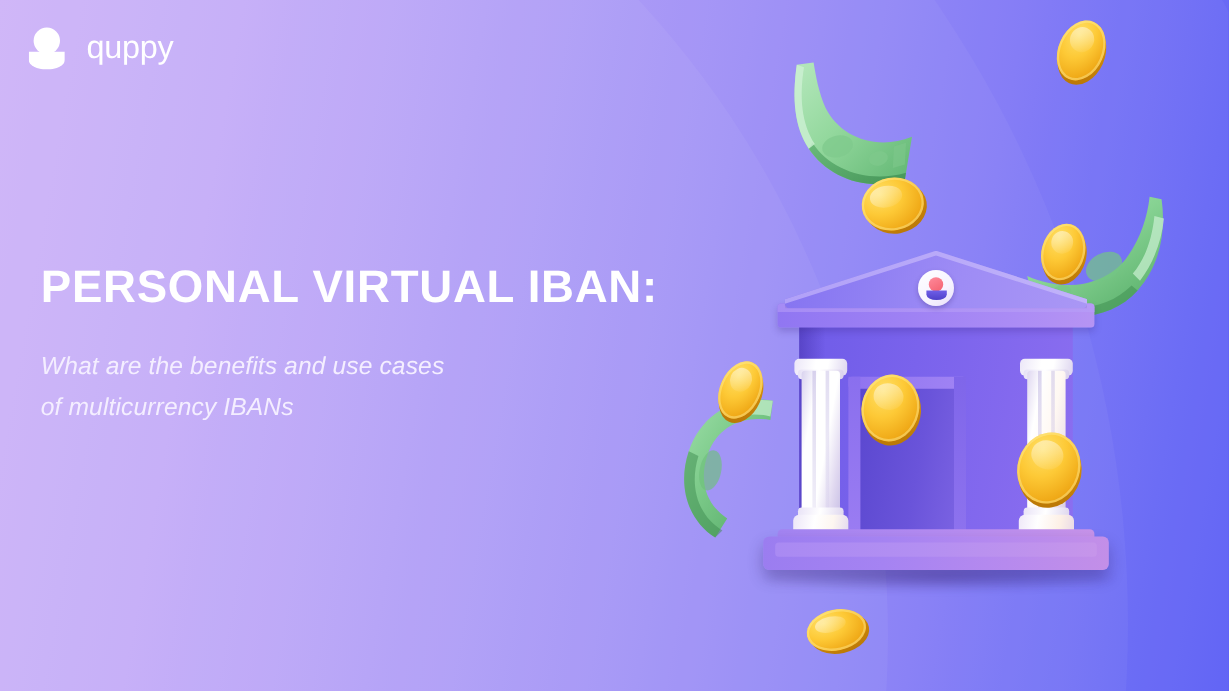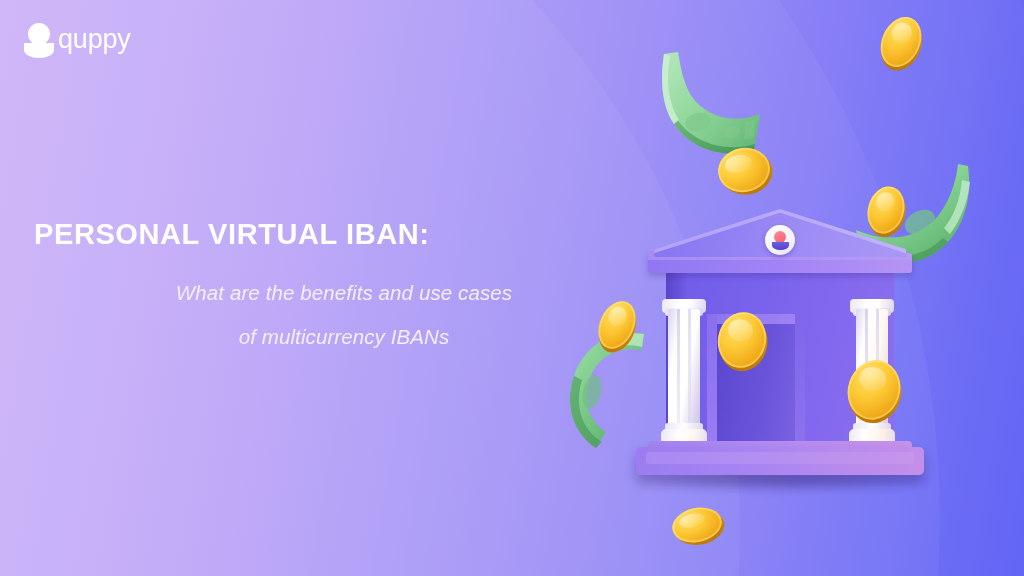--- a/index.html
+++ b/index.html
@@ -42,7 +42,7 @@
   
   .logo {
     position:absolute; left:24px; top:22px;
-    display:flex; align-items:center; gap:4px;
+    display:flex; align-items:center; gap:18px;
     z-index:40;
   }
   .logo-mark {

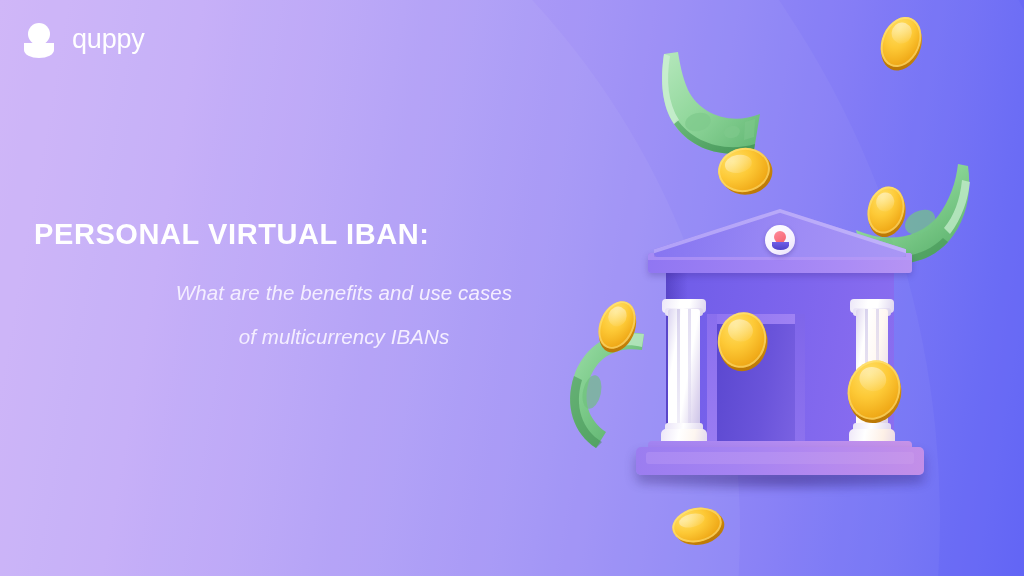--- a/index.html
+++ b/index.html
@@ -81,7 +81,7 @@
   .copy { position:absolute; left:34px; top:214px; z-index:40; width:620px; }
   .headline {
     color:#ffffff;
-    font-size:29px;
+    font-size:38px;
     font-weight:bold;
     letter-spacing:0.6px;
     line-height:1.42;

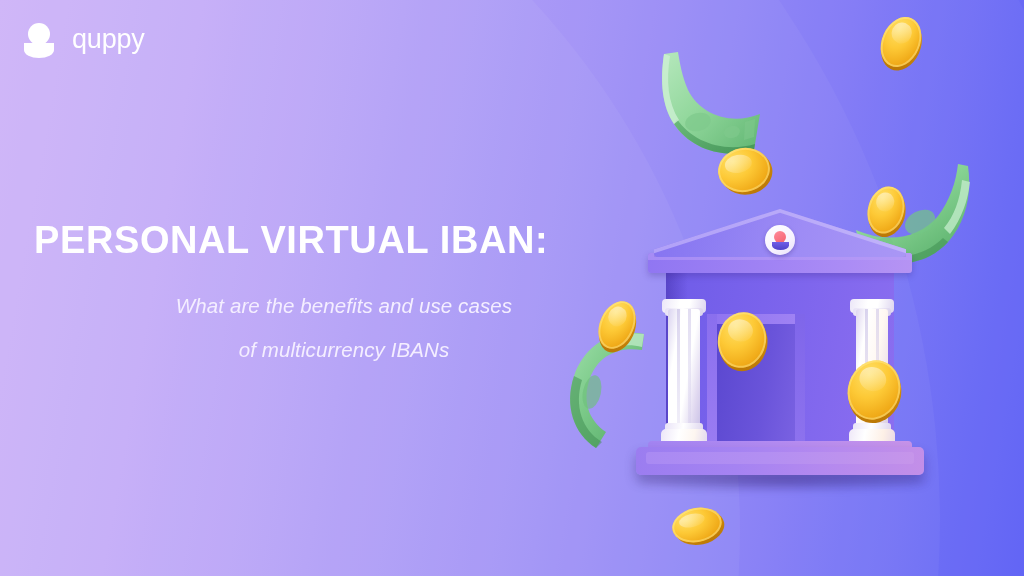--- a/index.html
+++ b/index.html
@@ -97,7 +97,6 @@
     line-height:1.55;
     letter-spacing:0.1px;
     white-space:nowrap;
-    text-align:center;
   }
 
   

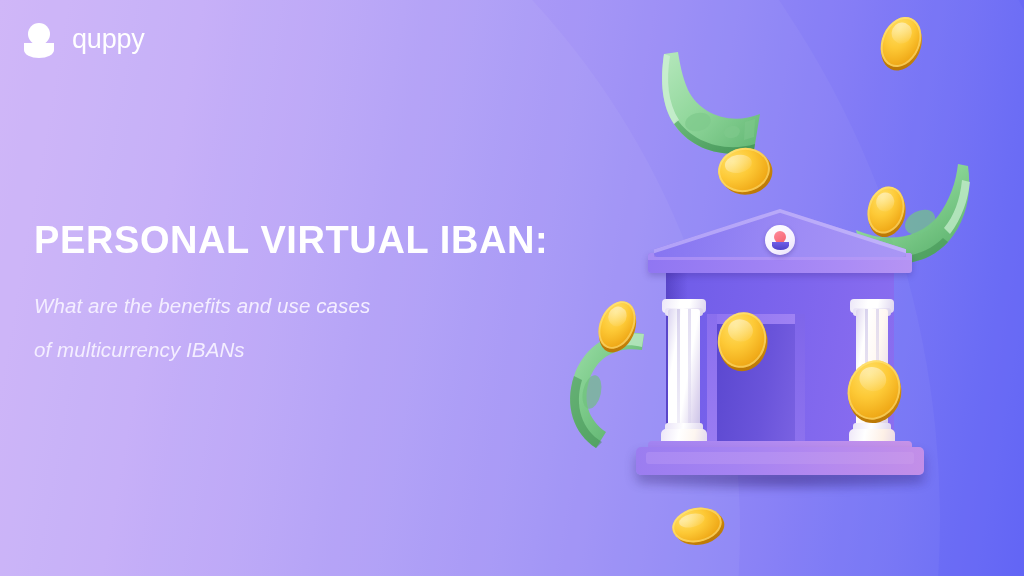--- a/index.html
+++ b/index.html
@@ -309,7 +309,7 @@
   <div class="copy">
     <div class="headline">PERSONAL VIRTUAL IBAN:</div>
     <div class="subhead">What are the benefits and use cases</div>
-    <div class="subhead" style="margin-top:12px;">of multicurrency IBANs</div>
+    <div class="subhead" style="margin-top:2px;">of multicurrency IBANs</div>
   </div>
 
   <div class="stage">

